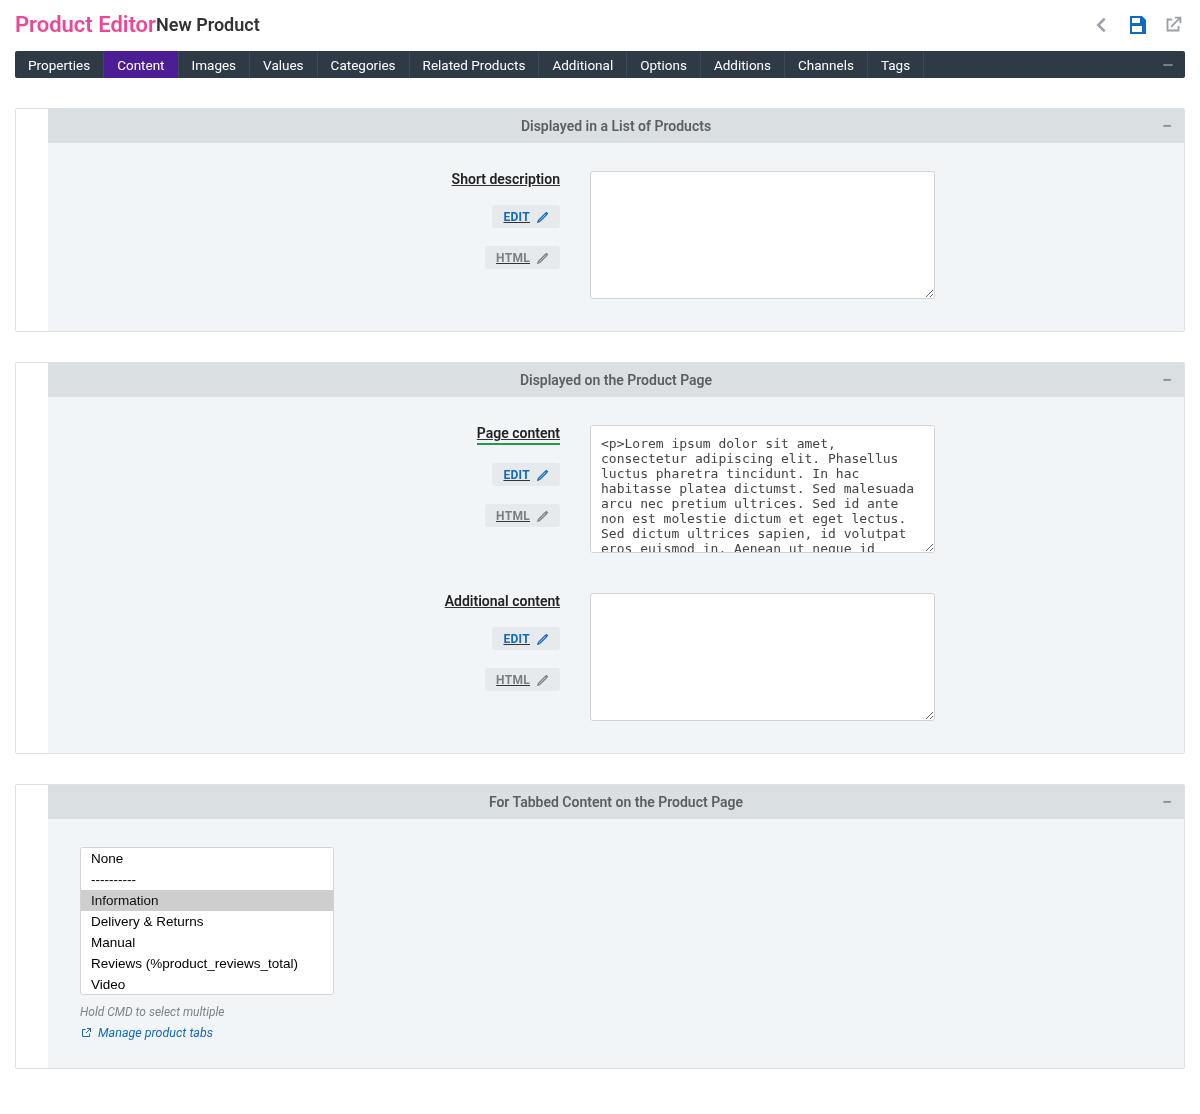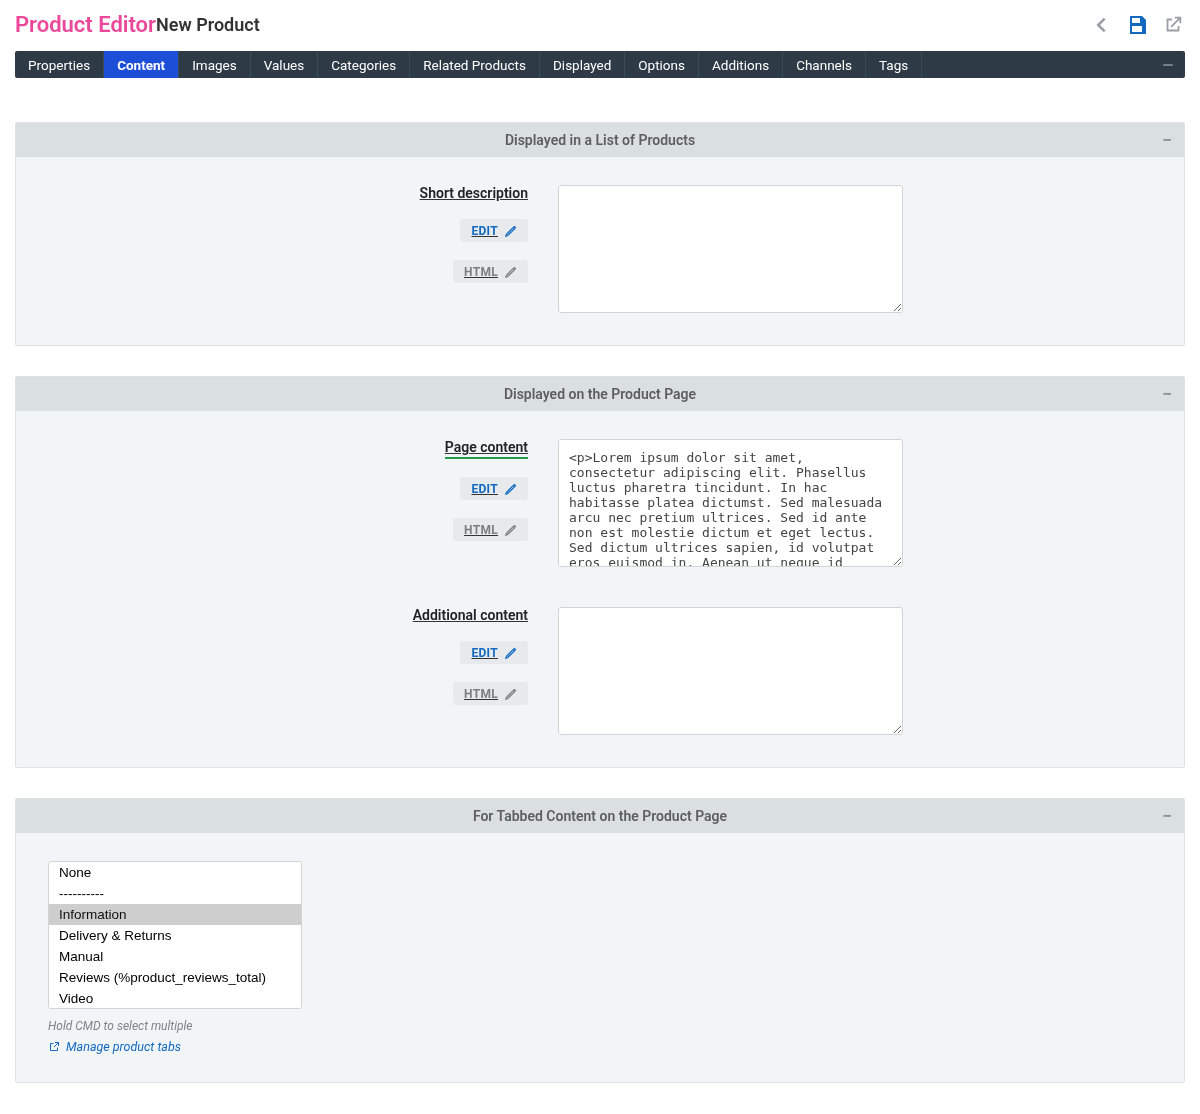--- a/index.html
+++ b/index.html
@@ -14,7 +14,7 @@
 
 .tabbar { display: flex; background: #2e3b46; height: 27px; margin: 0 15px; border-radius: 2px; position: relative; align-items: stretch; }
 .tabbar .tab { padding: 0 13px; color: #fff; font-size: 13.5px; display: flex; align-items: center; border-right: 1px solid #3b4a57; cursor: pointer; }
-.tabbar .tab.active { background: #1d4ed8; font-weight: bold; }
+.tabbar .tab.active { background: #4c1d95; }
 .tabbar .collapse-tabs { margin-left: auto; width: 34px; display: flex; align-items: center; justify-content: center; color: #aaa; cursor: pointer; }
 
 .panel { margin: 44px 15px 0 15px; border: 1px solid #e1e1e1; border-radius: 2px; }

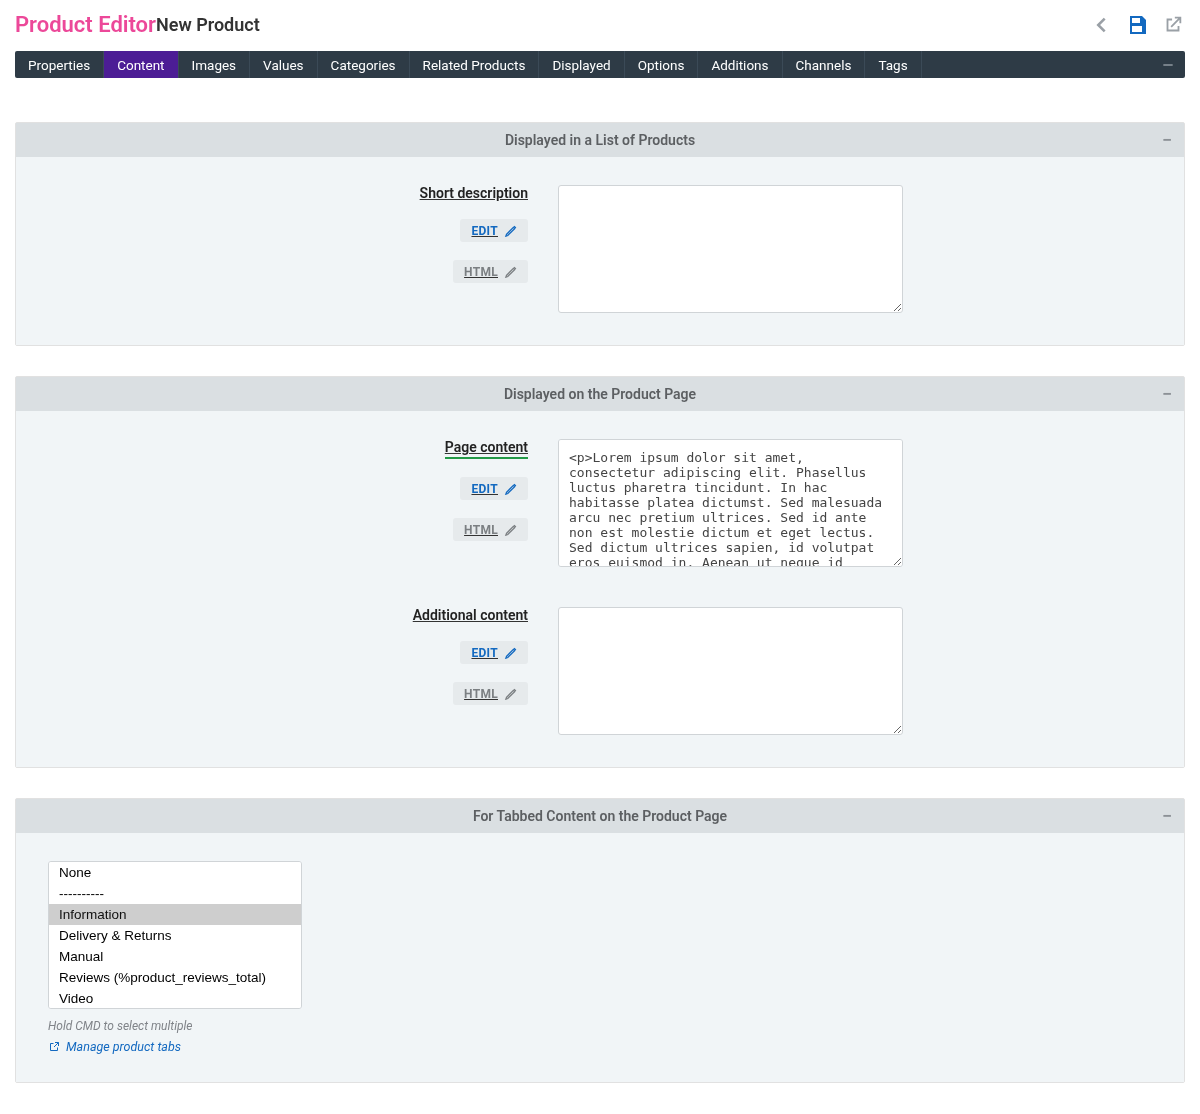--- a/index.html
+++ b/index.html
@@ -82,7 +82,7 @@
     <div class="tab">Values</div>
     <div class="tab">Categories</div>
     <div class="tab">Related Products</div>
-    <div class="tab">Displayed</div>
+    <div class="tab">Additional</div>
     <div class="tab">Options</div>
     <div class="tab">Additions</div>
     <div class="tab">Channels</div>

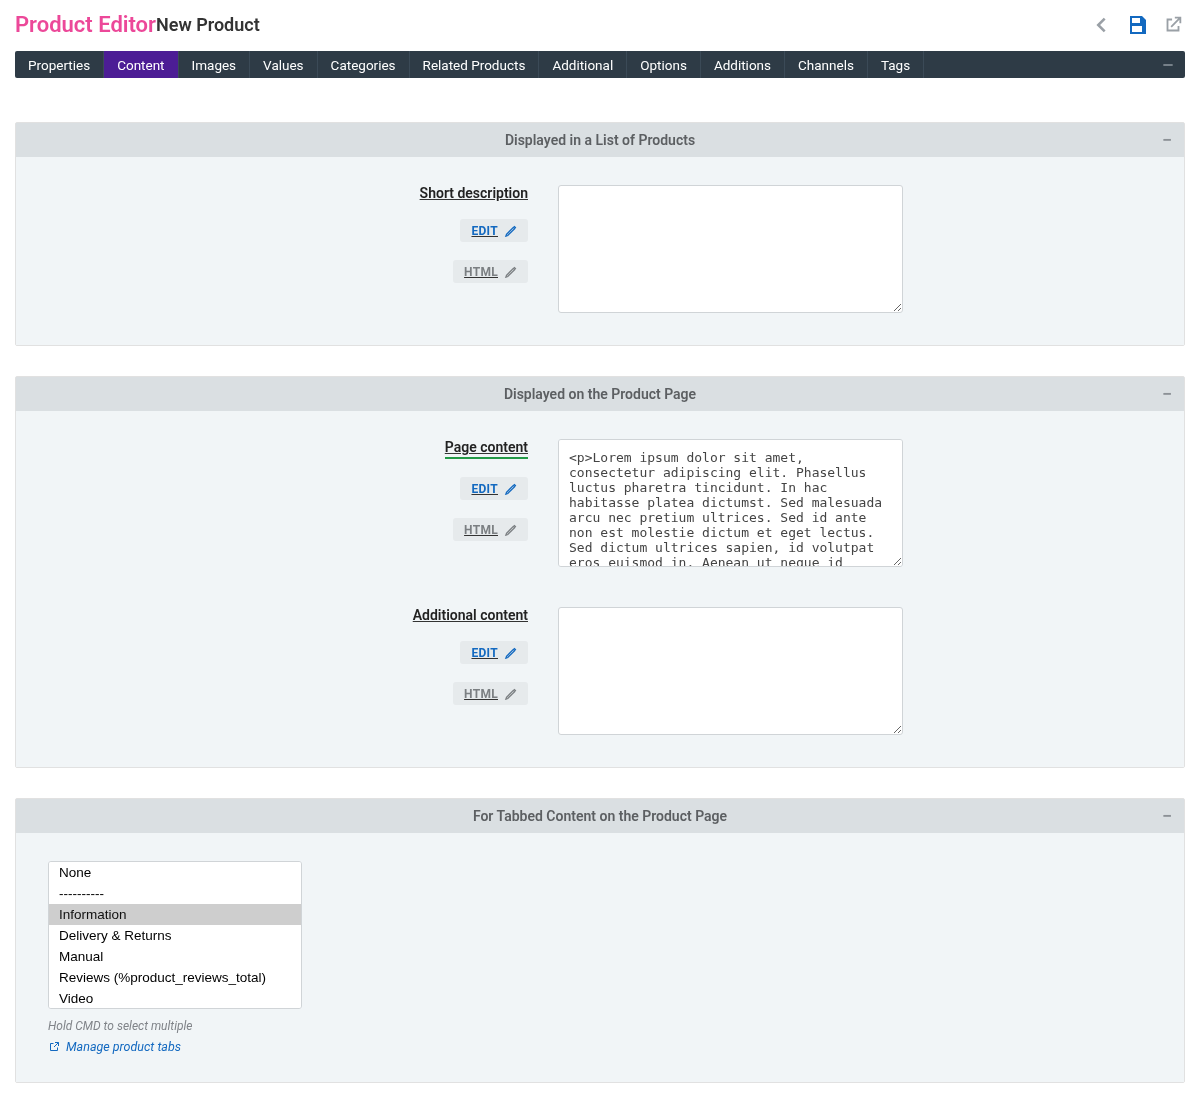--- a/index.html
+++ b/index.html
@@ -17,7 +17,7 @@
 .tabbar .tab.active { background: #4c1d95; }
 .tabbar .collapse-tabs { margin-left: auto; width: 34px; display: flex; align-items: center; justify-content: center; color: #aaa; cursor: pointer; }
 
-.panel { margin: 44px 15px 0 15px; border: 1px solid #e1e1e1; border-radius: 2px; }
+.panel { margin: 30px 15px 0 15px; border: 1px solid #e1e1e1; border-radius: 2px; padding-left: 32px; }
 .panel:first-of-type { margin-top: 30px; }
 .panel + .panel { margin-top: 30px; }
 .panel-head { background: #dadfe2; color: #5c5f62; font-size: 14px; font-weight: 600; text-align: center; padding: 9px 12px; position: relative; }

